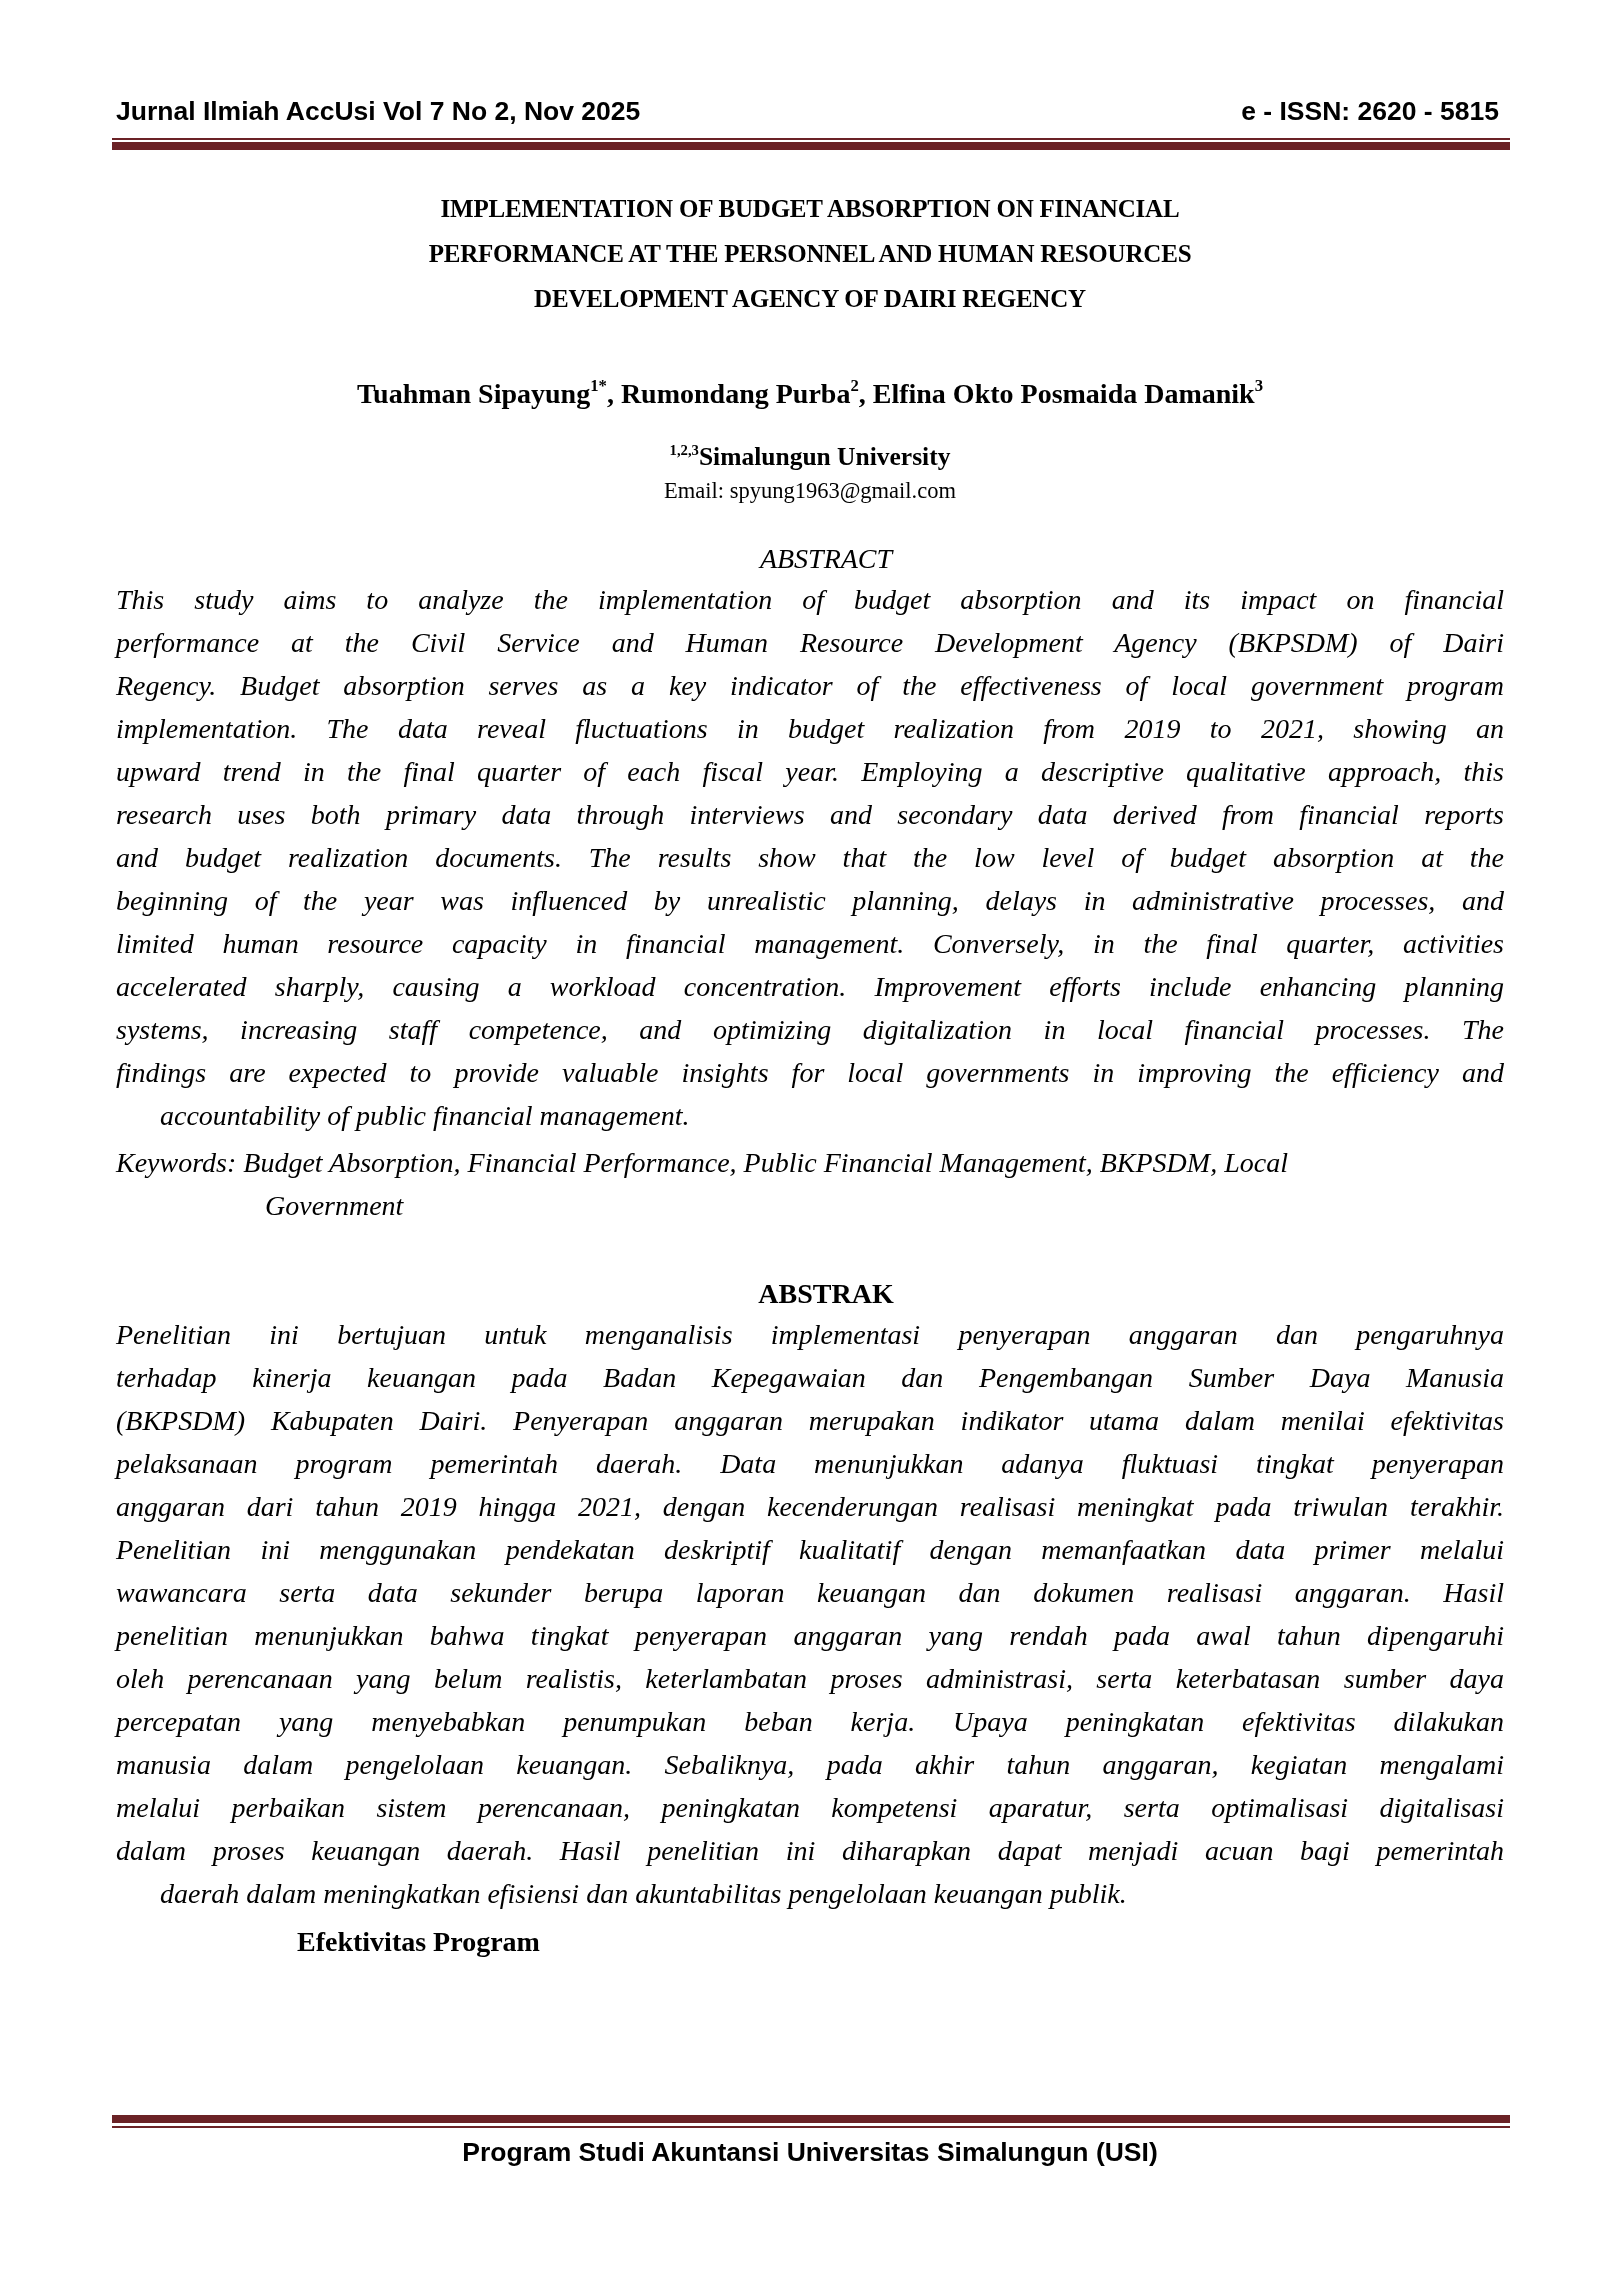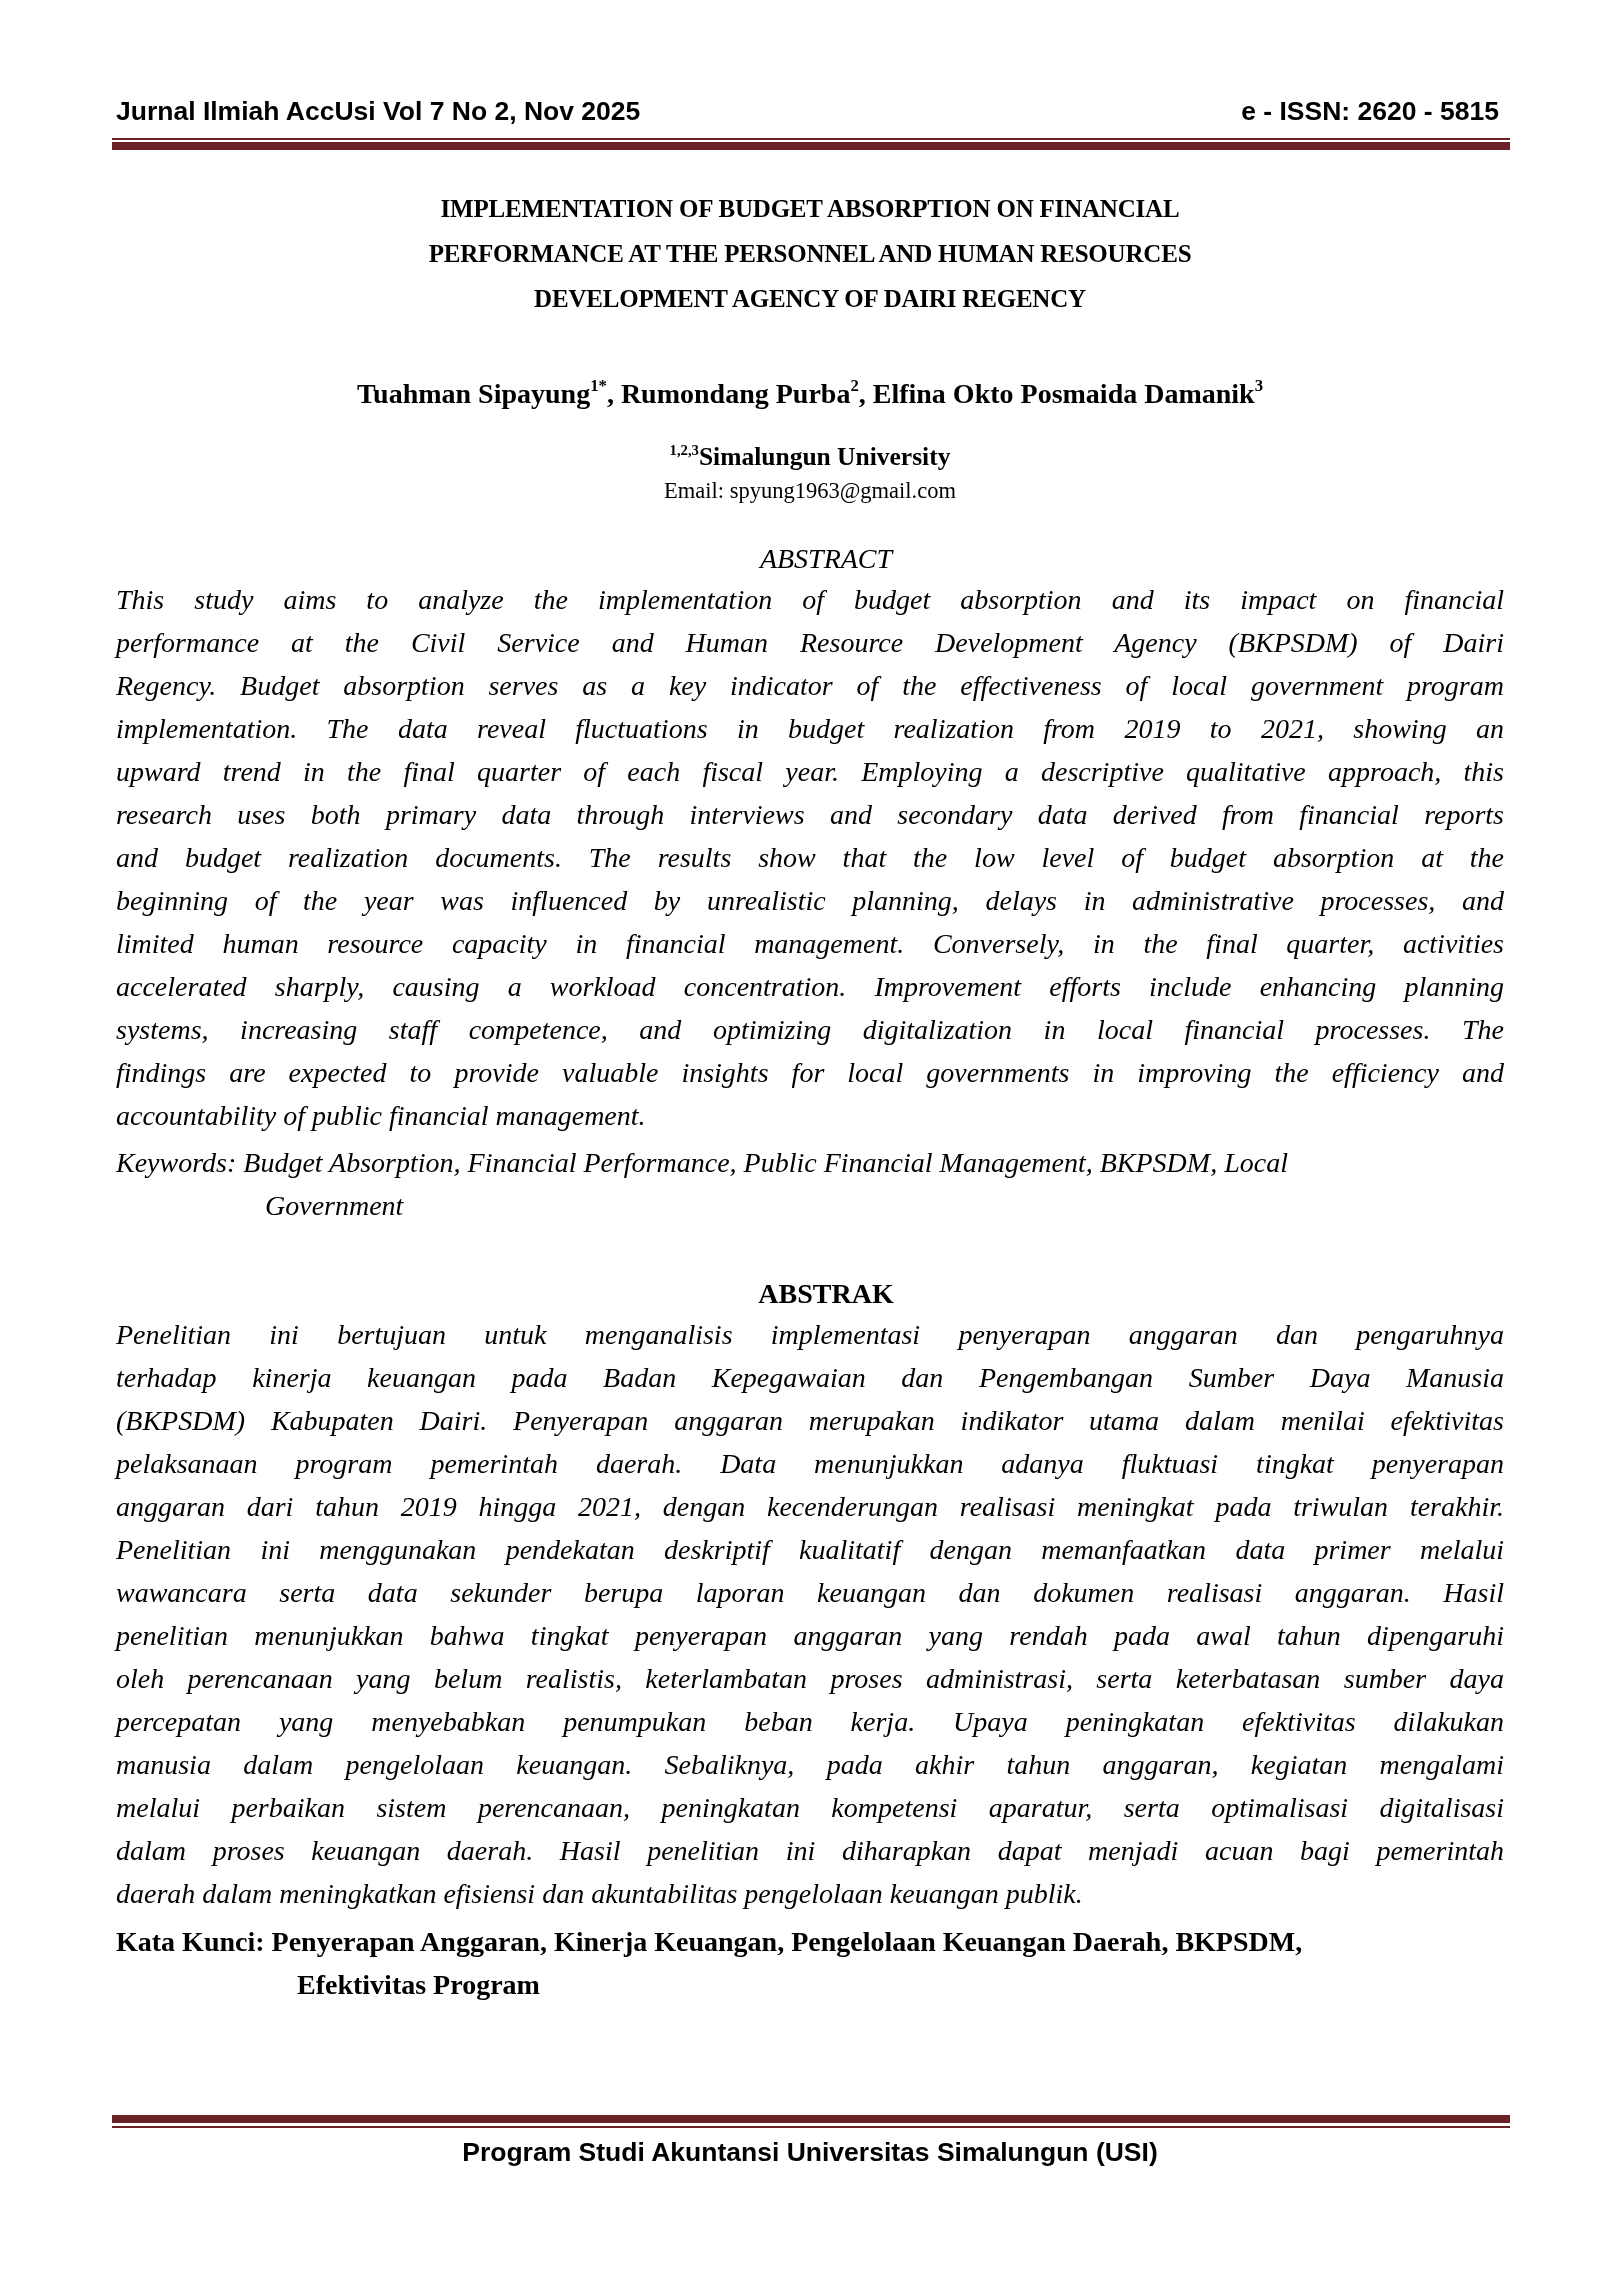--- a/index.html
+++ b/index.html
@@ -119,6 +119,7 @@
   .para .ln.last {
     text-align: right;
     text-align-last: left;
+    margin-left: 44px;
   }
 
   .kw {

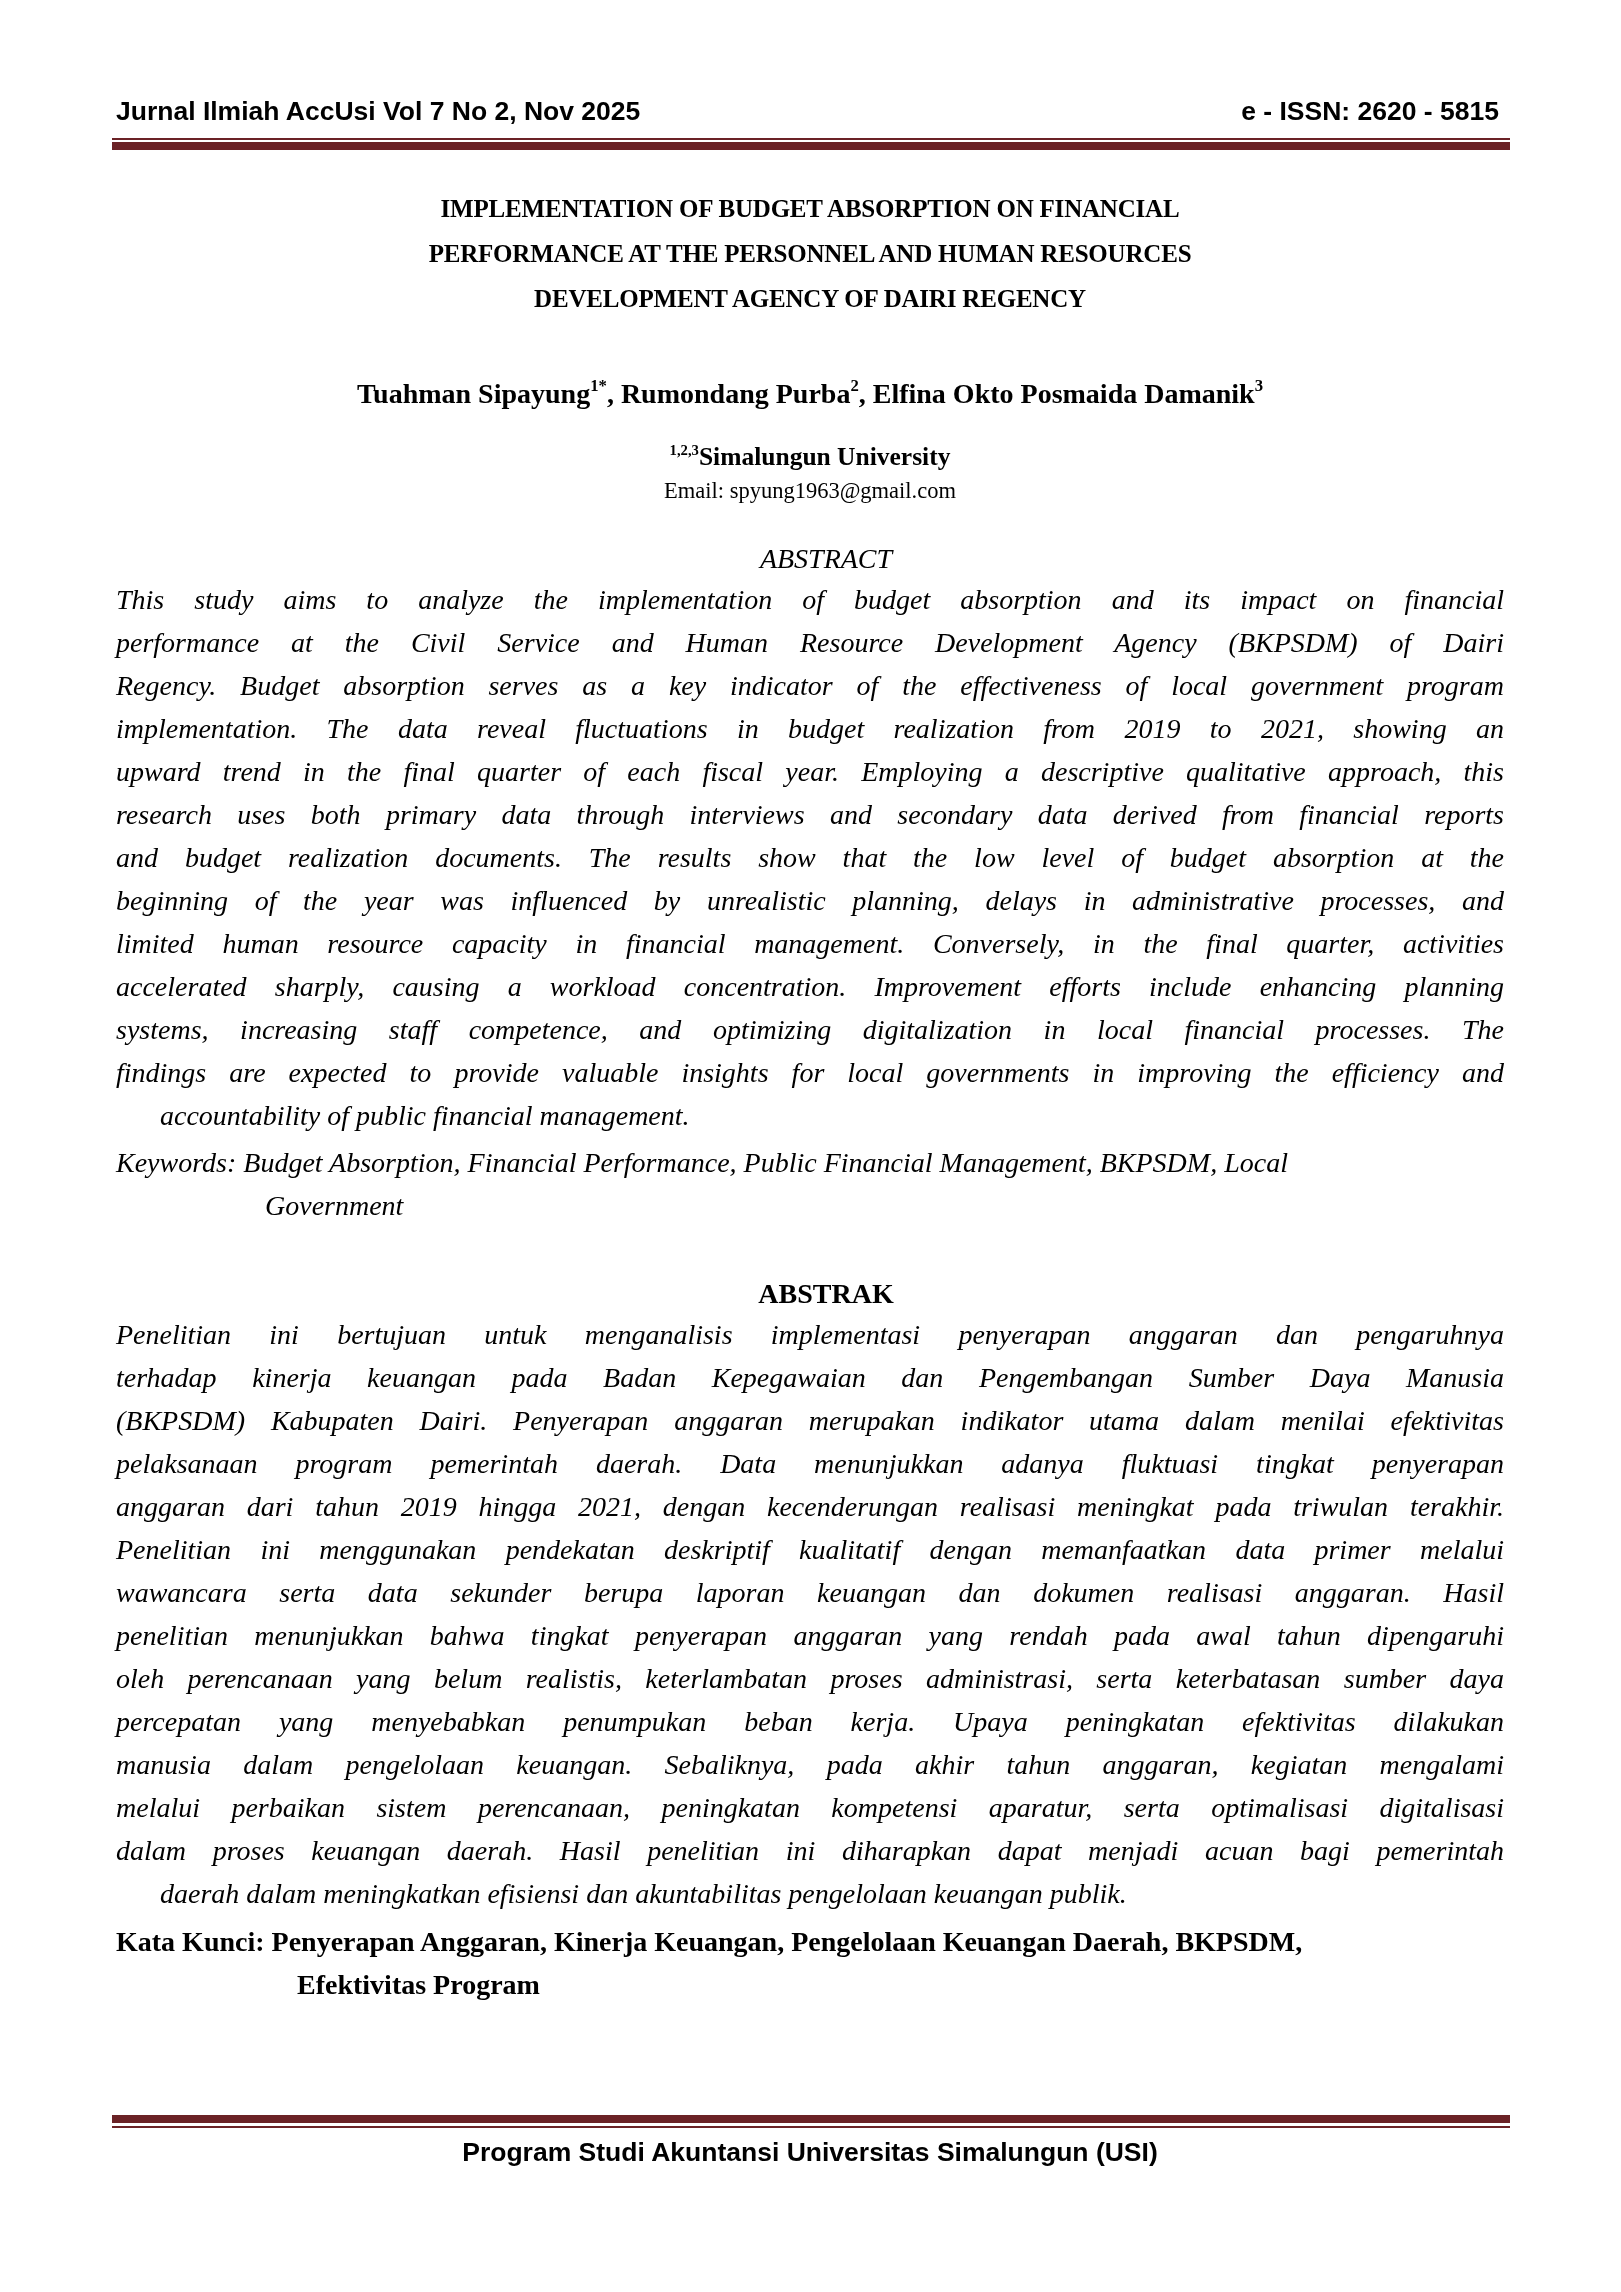--- a/index.html
+++ b/index.html
@@ -215,7 +215,6 @@
 </div>
 
 <div class="kw bold" style="top:1920px;">
-  <span class="ln">Kata Kunci: Penyerapan Anggaran, Kinerja Keuangan, Pengelolaan Keuangan Daerah, BKPSDM,</span>
   <span class="ln" style="padding-left:181px;">Efektivitas Program</span>
 </div>
 

